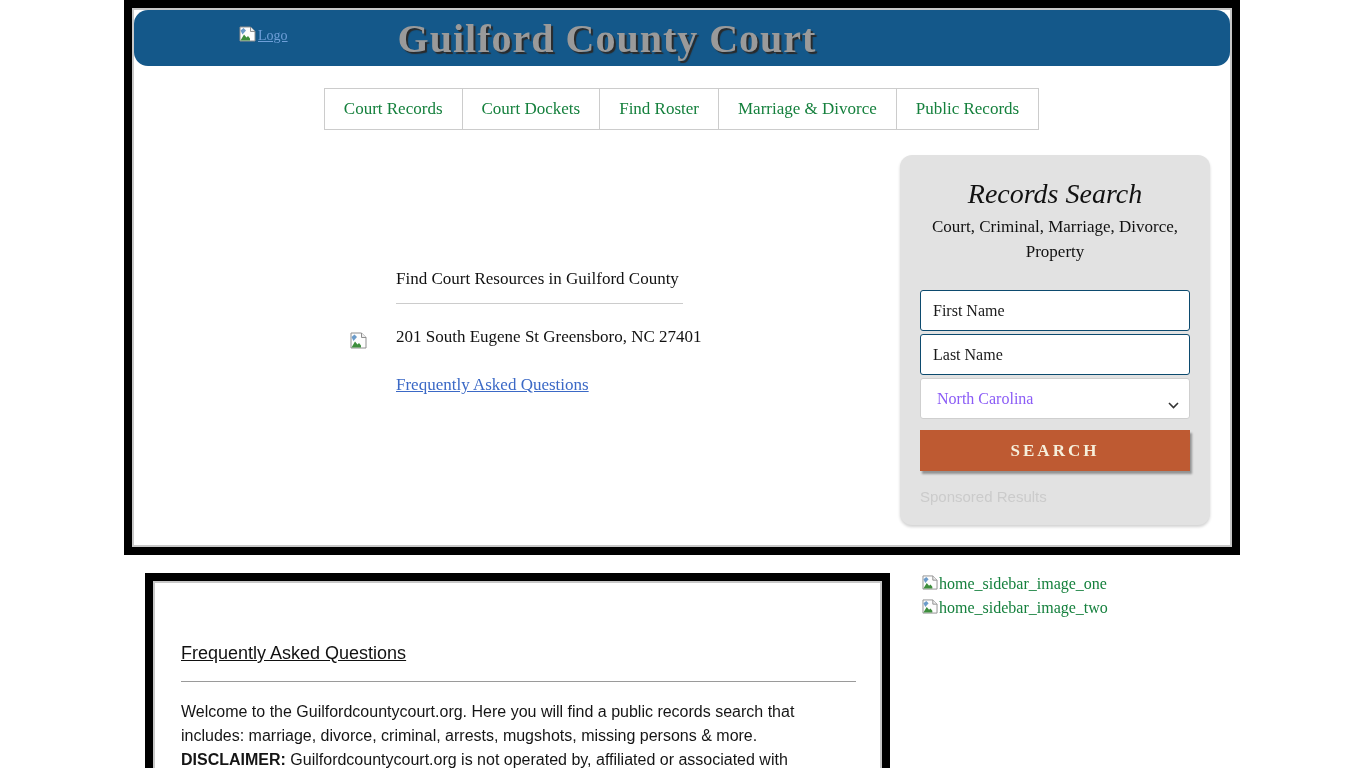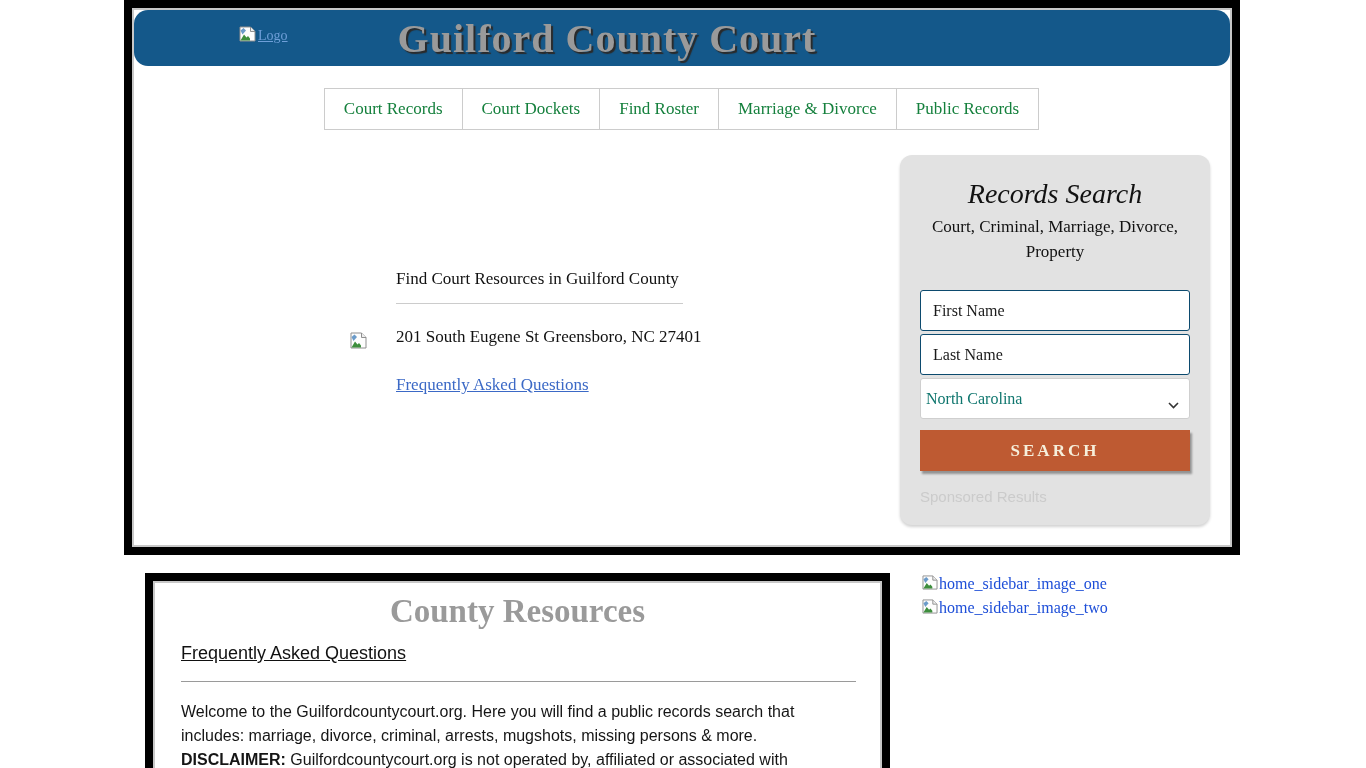--- a/index.html
+++ b/index.html
@@ -50,7 +50,7 @@
   .select-wrap { position:relative; width:270px; height:41px; }
   .select-wrap select { width:100%; height:100%; appearance:none; -webkit-appearance:none;
     background:#fff; border:1px solid #cfcfcf; border-radius:3px;
-    font-family:"Liberation Serif", serif; font-size:16px; color:#0f766e; padding:0 5px; }
+    font-family:"Liberation Serif", serif; font-size:16px; color:#8b5cf6; padding:0 16px; }
   .select-chevron { position:absolute; right:11px; top:17px; pointer-events:none; }
   .search-button { margin-top:11px; width:270px; height:41px; border:0; cursor:pointer;
     background:var(--button-rust,#be5a32); color:#f6efdb; font-family:"Liberation Serif", serif;

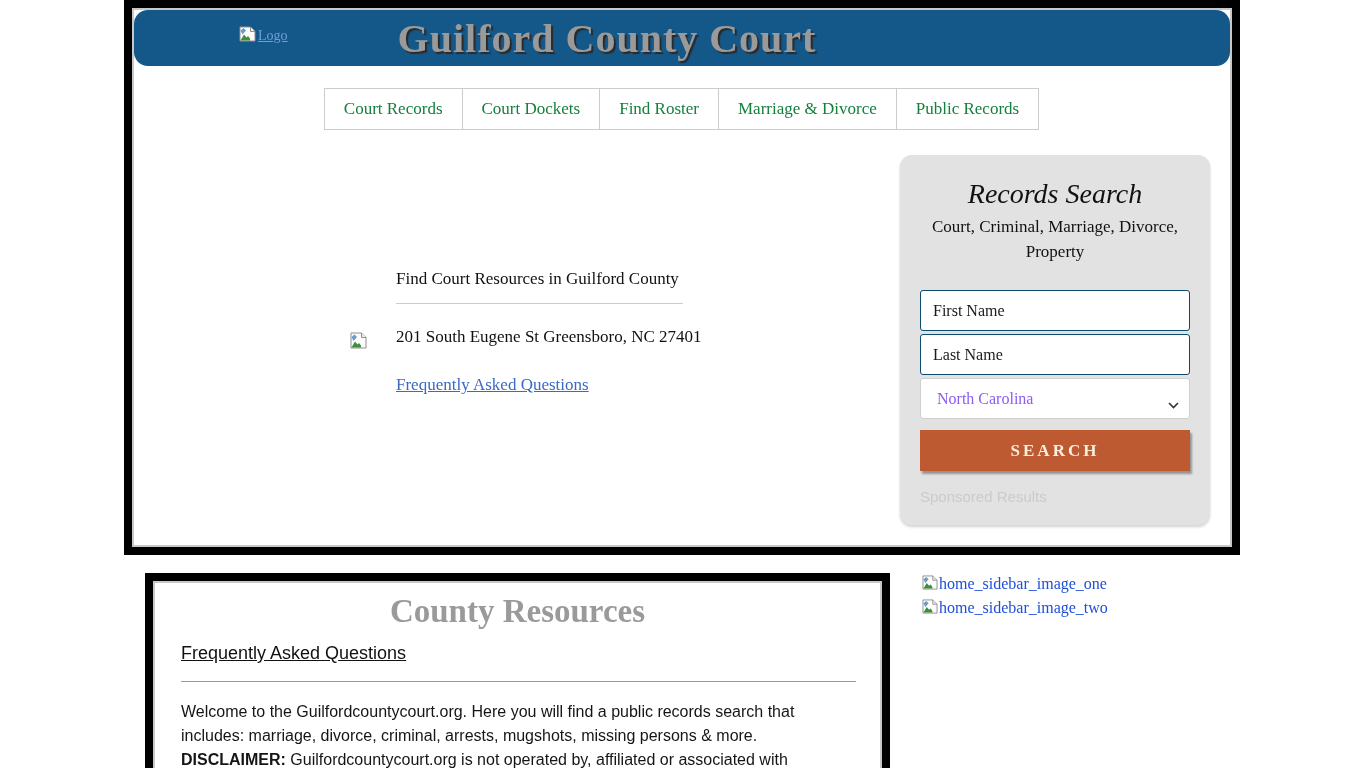--- a/index.html
+++ b/index.html
@@ -69,7 +69,7 @@
   .resources-text b { font-weight:bold; }
 
   
-  .sidebar-images { position:absolute; left:922px; top:575px; font-size:16px; color:#1d4ed8; }
+  .sidebar-images { position:absolute; left:922px; top:575px; font-size:16px; color:#15803d; }
   .sidebar-image-row { display:flex; align-items:flex-start; gap:1px; height:24px; }
 
   .broken-img { display:inline-block; flex:0 0 auto; }

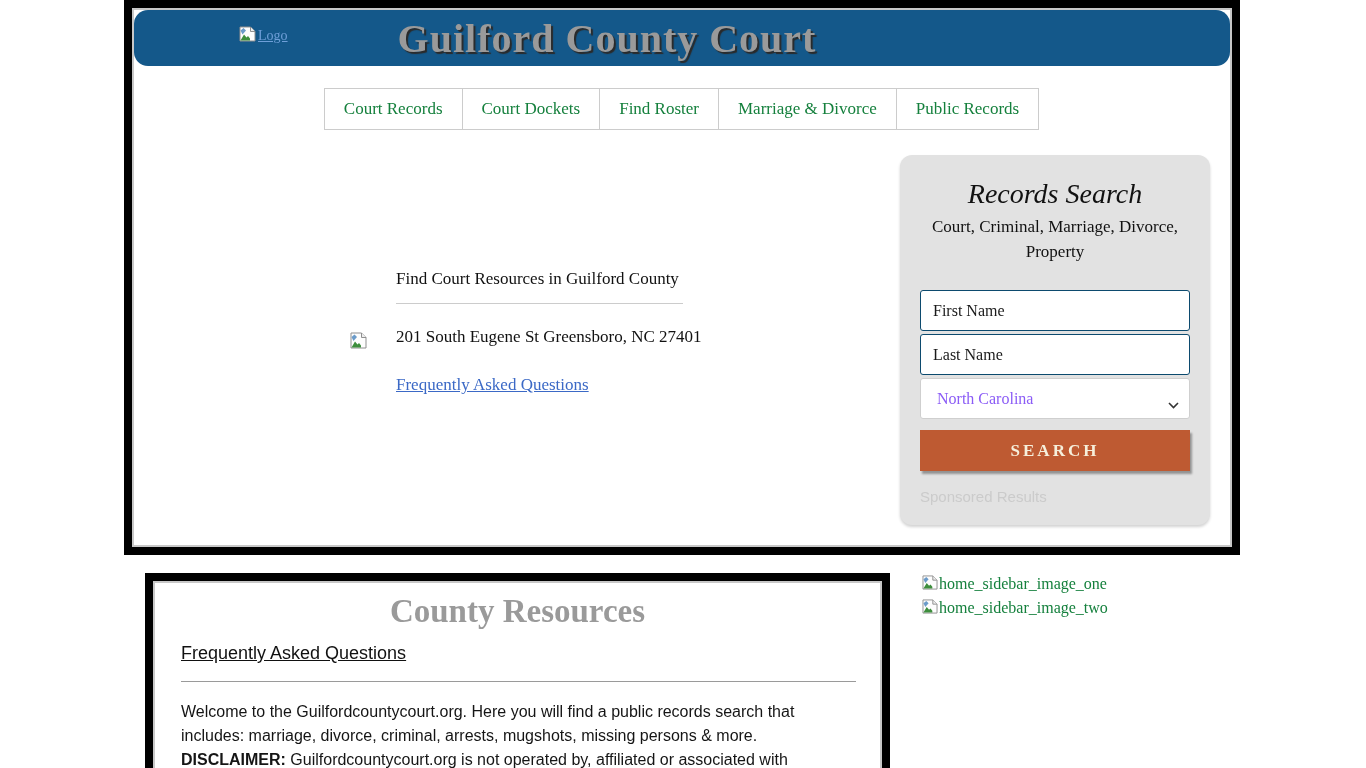--- a/index.html
+++ b/index.html
@@ -137,7 +137,6 @@
 
 <div class="frame" id="resources-frame">
   <div class="frame-inner">
-    <h2 class="resources-title">County Resources</h2>
     <a class="faq-resources-link">Frequently Asked Questions</a>
     <div class="resources-divider"></div>
     <div class="resources-text">

